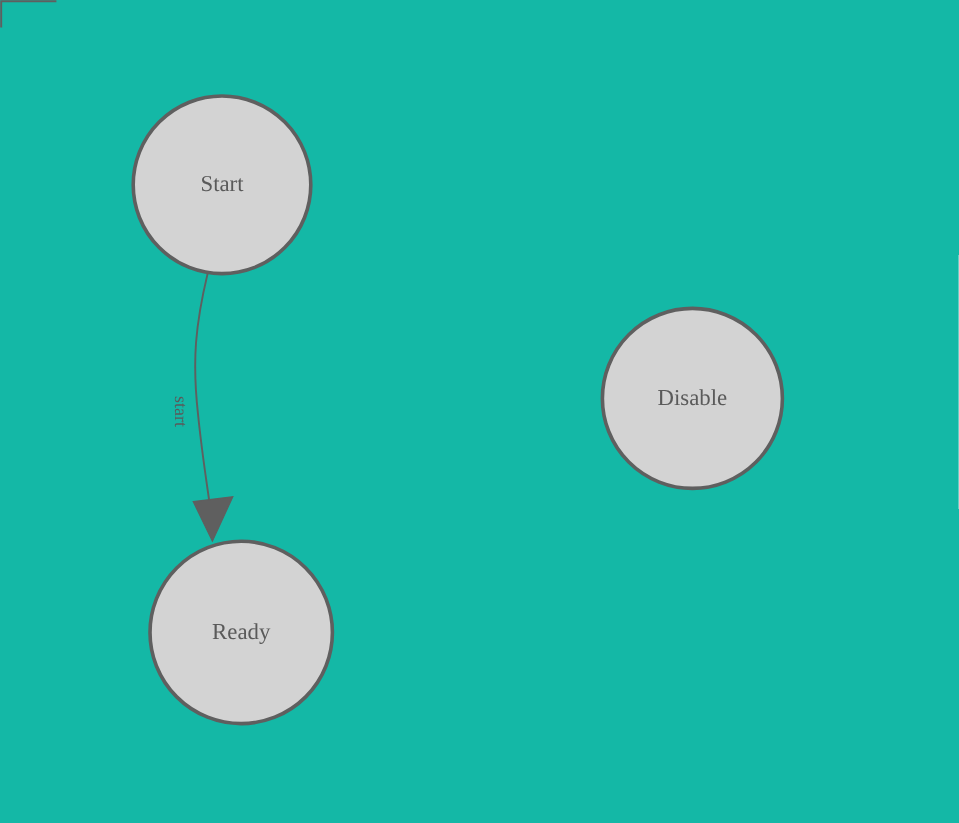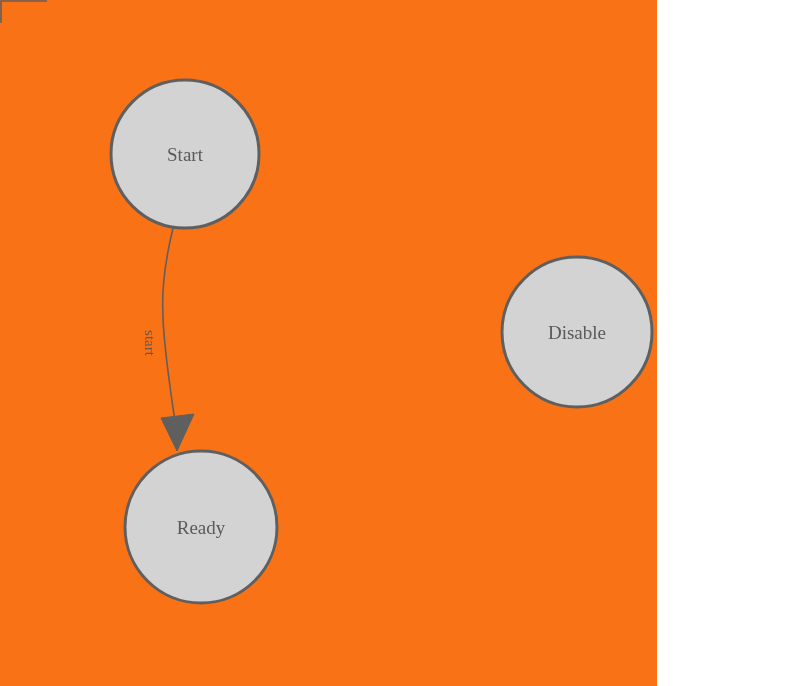--- a/index.html
+++ b/index.html
@@ -13,9 +13,9 @@
   }
   #canvas {
     position: relative;
-    width: 657px;
+    width: 799px;
     height: 686px;
-    background: #f97316;
+    background: #14b8a6;
     overflow: hidden;
   }
   #diagram-svg {

